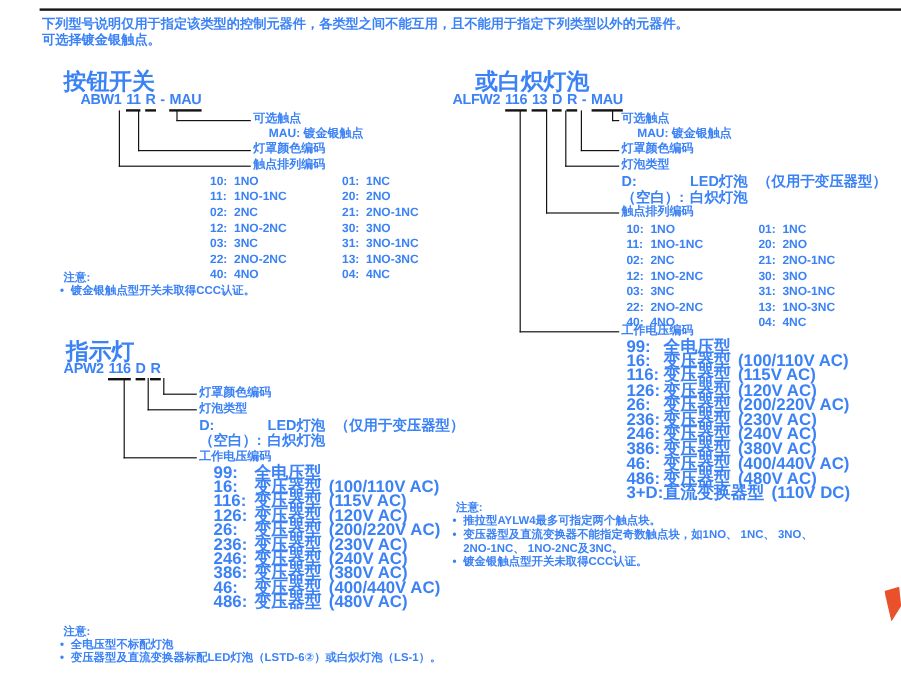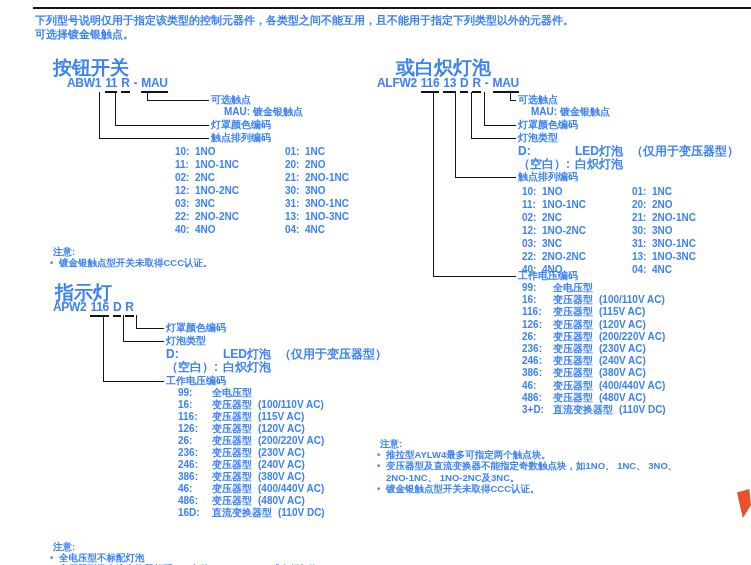--- a/index.html
+++ b/index.html
@@ -26,7 +26,7 @@
   .btable{position:absolute;font-size:12px;font-weight:600;line-height:13px;white-space:nowrap;}
   .bc{display:inline-block;width:57px;}
   .bv{display:inline-block;width:56px;}
-  .notes{position:absolute;font-size:9.5px;font-weight:600;line-height:11.2px;margin-top:20px;}
+  .notes{position:absolute;font-size:9.5px;font-weight:600;line-height:11.2px;}
   .ntitle{margin-left:3px;}
   .note-line{position:relative;padding-left:9px;}
   .note-line::before{content:"\2022";position:absolute;left:0;top:0;}

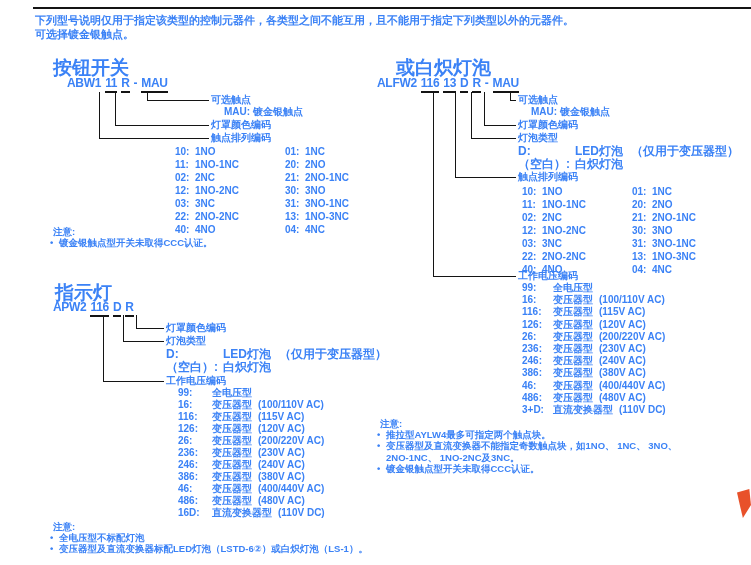--- a/index.html
+++ b/index.html
@@ -18,7 +18,7 @@
   .crow span{display:inline-block;}
   .cc{width:20px;}
   .cv{width:90px;}
-  .vtable{position:absolute;font-size:10px;font-weight:600;line-height:12px;white-space:nowrap;}
+  .vtable{position:absolute;font-size:14px;font-weight:600;line-height:12px;white-space:nowrap;}
   .vtable.tight{line-height:12.2px;}
   .vc{display:inline-block;width:34px;}
   .vtable.tight .vc{width:31px;}

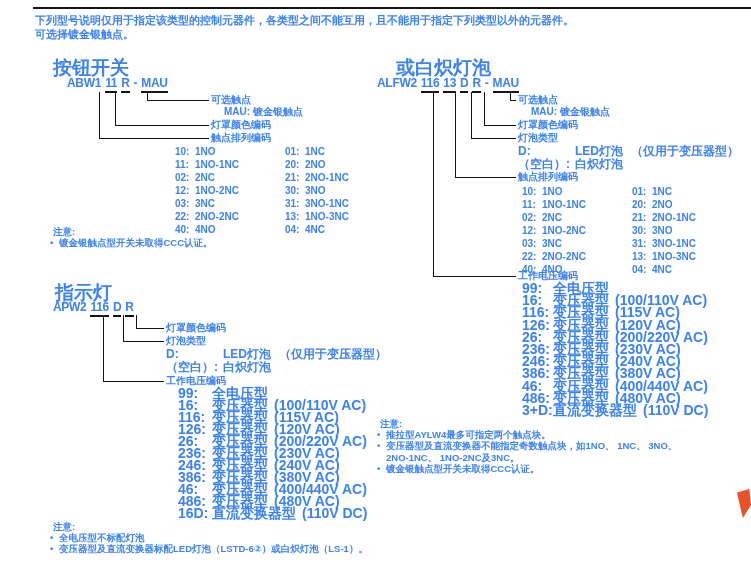--- a/index.html
+++ b/index.html
@@ -255,9 +255,6 @@
       <div>
       <span class="vc">486:</span><span class="vt">变压器型</span><span>(480V AC)</span>
     </div>
-      <div>
-      <span class="vc">16D:</span><span class="vt">直流变换器型</span><span>(110V DC)</span>
-    </div>
     </div>
 
   <div class="notes" style="left:50px;top:521px;width:330px">

